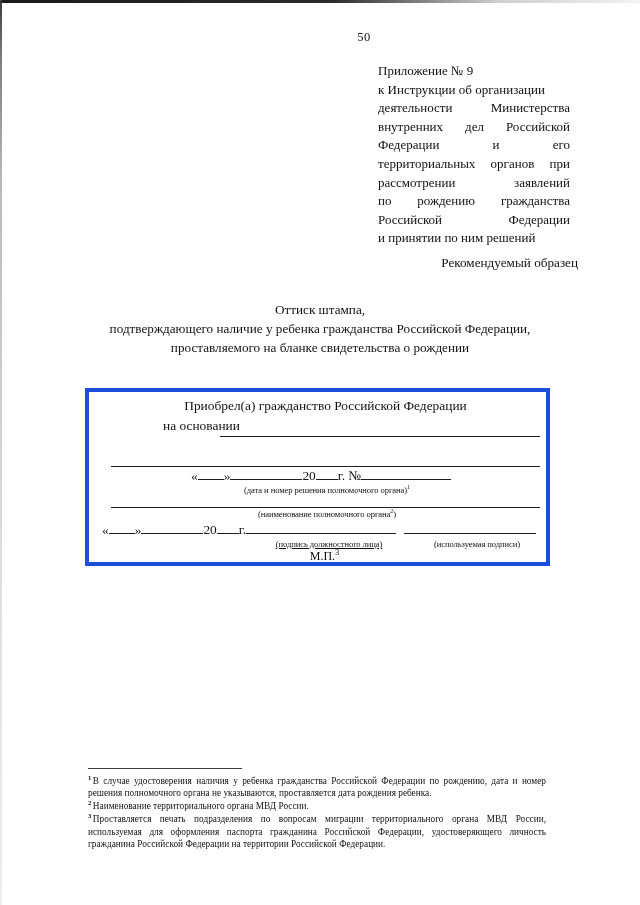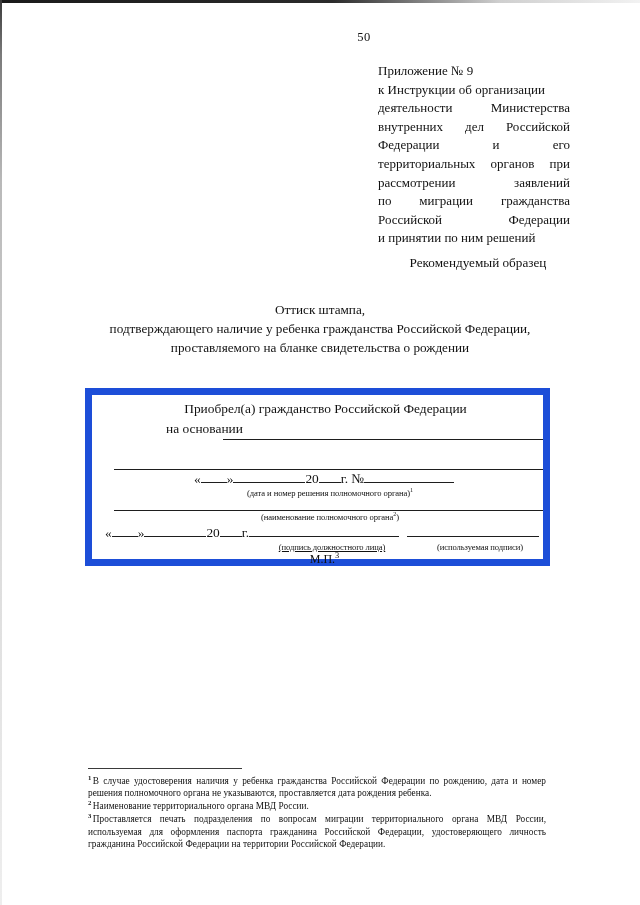--- a/index.html
+++ b/index.html
@@ -188,7 +188,7 @@
     <span class="ln just">Федерации и его</span>
     <span class="ln just">территориальных органов при</span>
     <span class="ln just">рассмотрении заявлений</span>
-    <span class="ln just">по миграции гражданства</span>
+    <span class="ln just">по рождению гражданства</span>
     <span class="ln just">Российской Федерации</span>
     <span class="ln plain">и принятии по ним решений</span>
   </div>

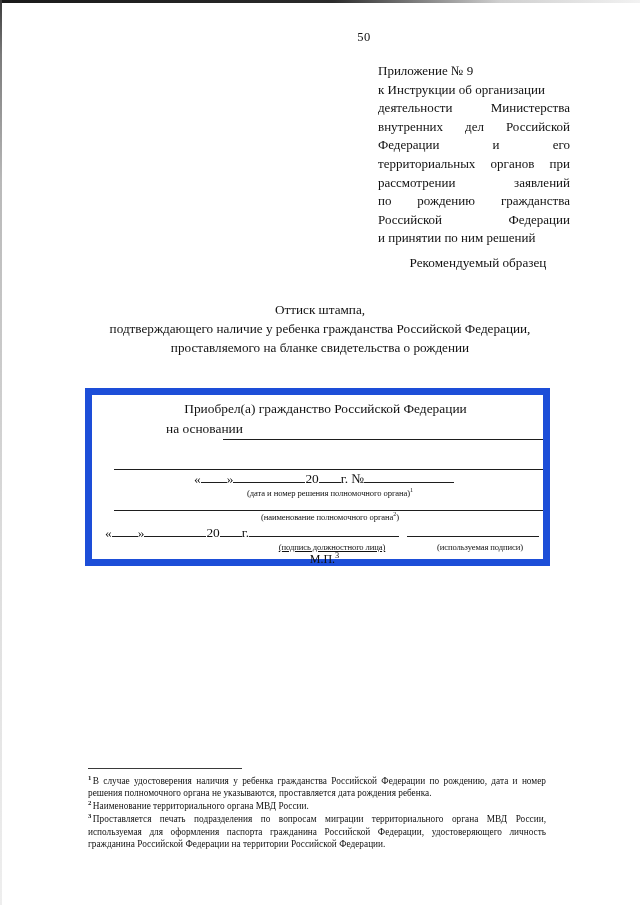--- a/index.html
+++ b/index.html
@@ -70,7 +70,7 @@
     left: 378px;
     width: 200px;
     font-size: 13.2px;
-    text-align: center;
+    text-align: right;
   }
 
   

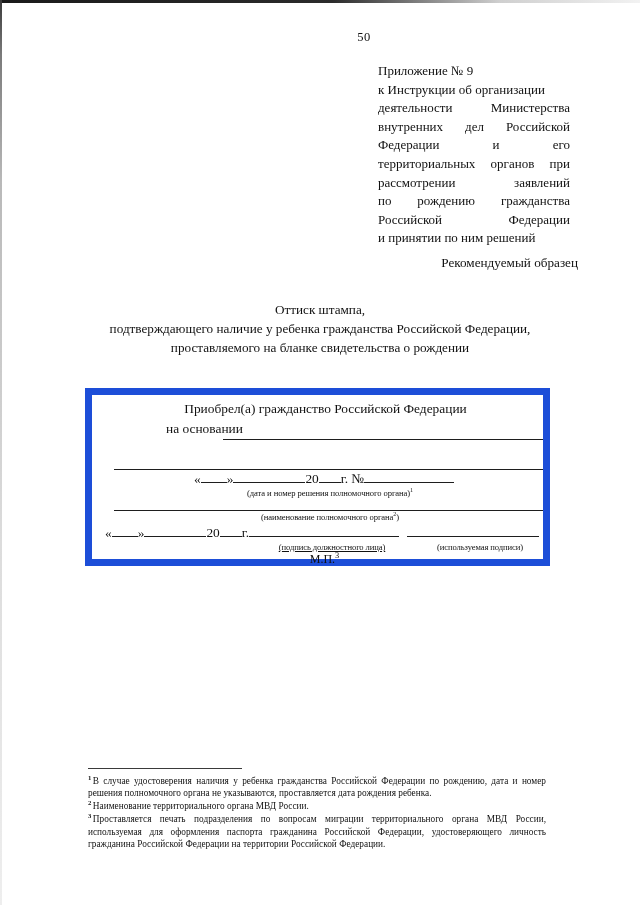--- a/index.html
+++ b/index.html
@@ -92,7 +92,7 @@
     top: 388px;
     width: 465px;
     height: 178px;
-    border: 7px solid #1d4ed8;
+    border: 4px solid #1d4ed8;
     box-sizing: border-box;
     font-size: 13px;
   }

